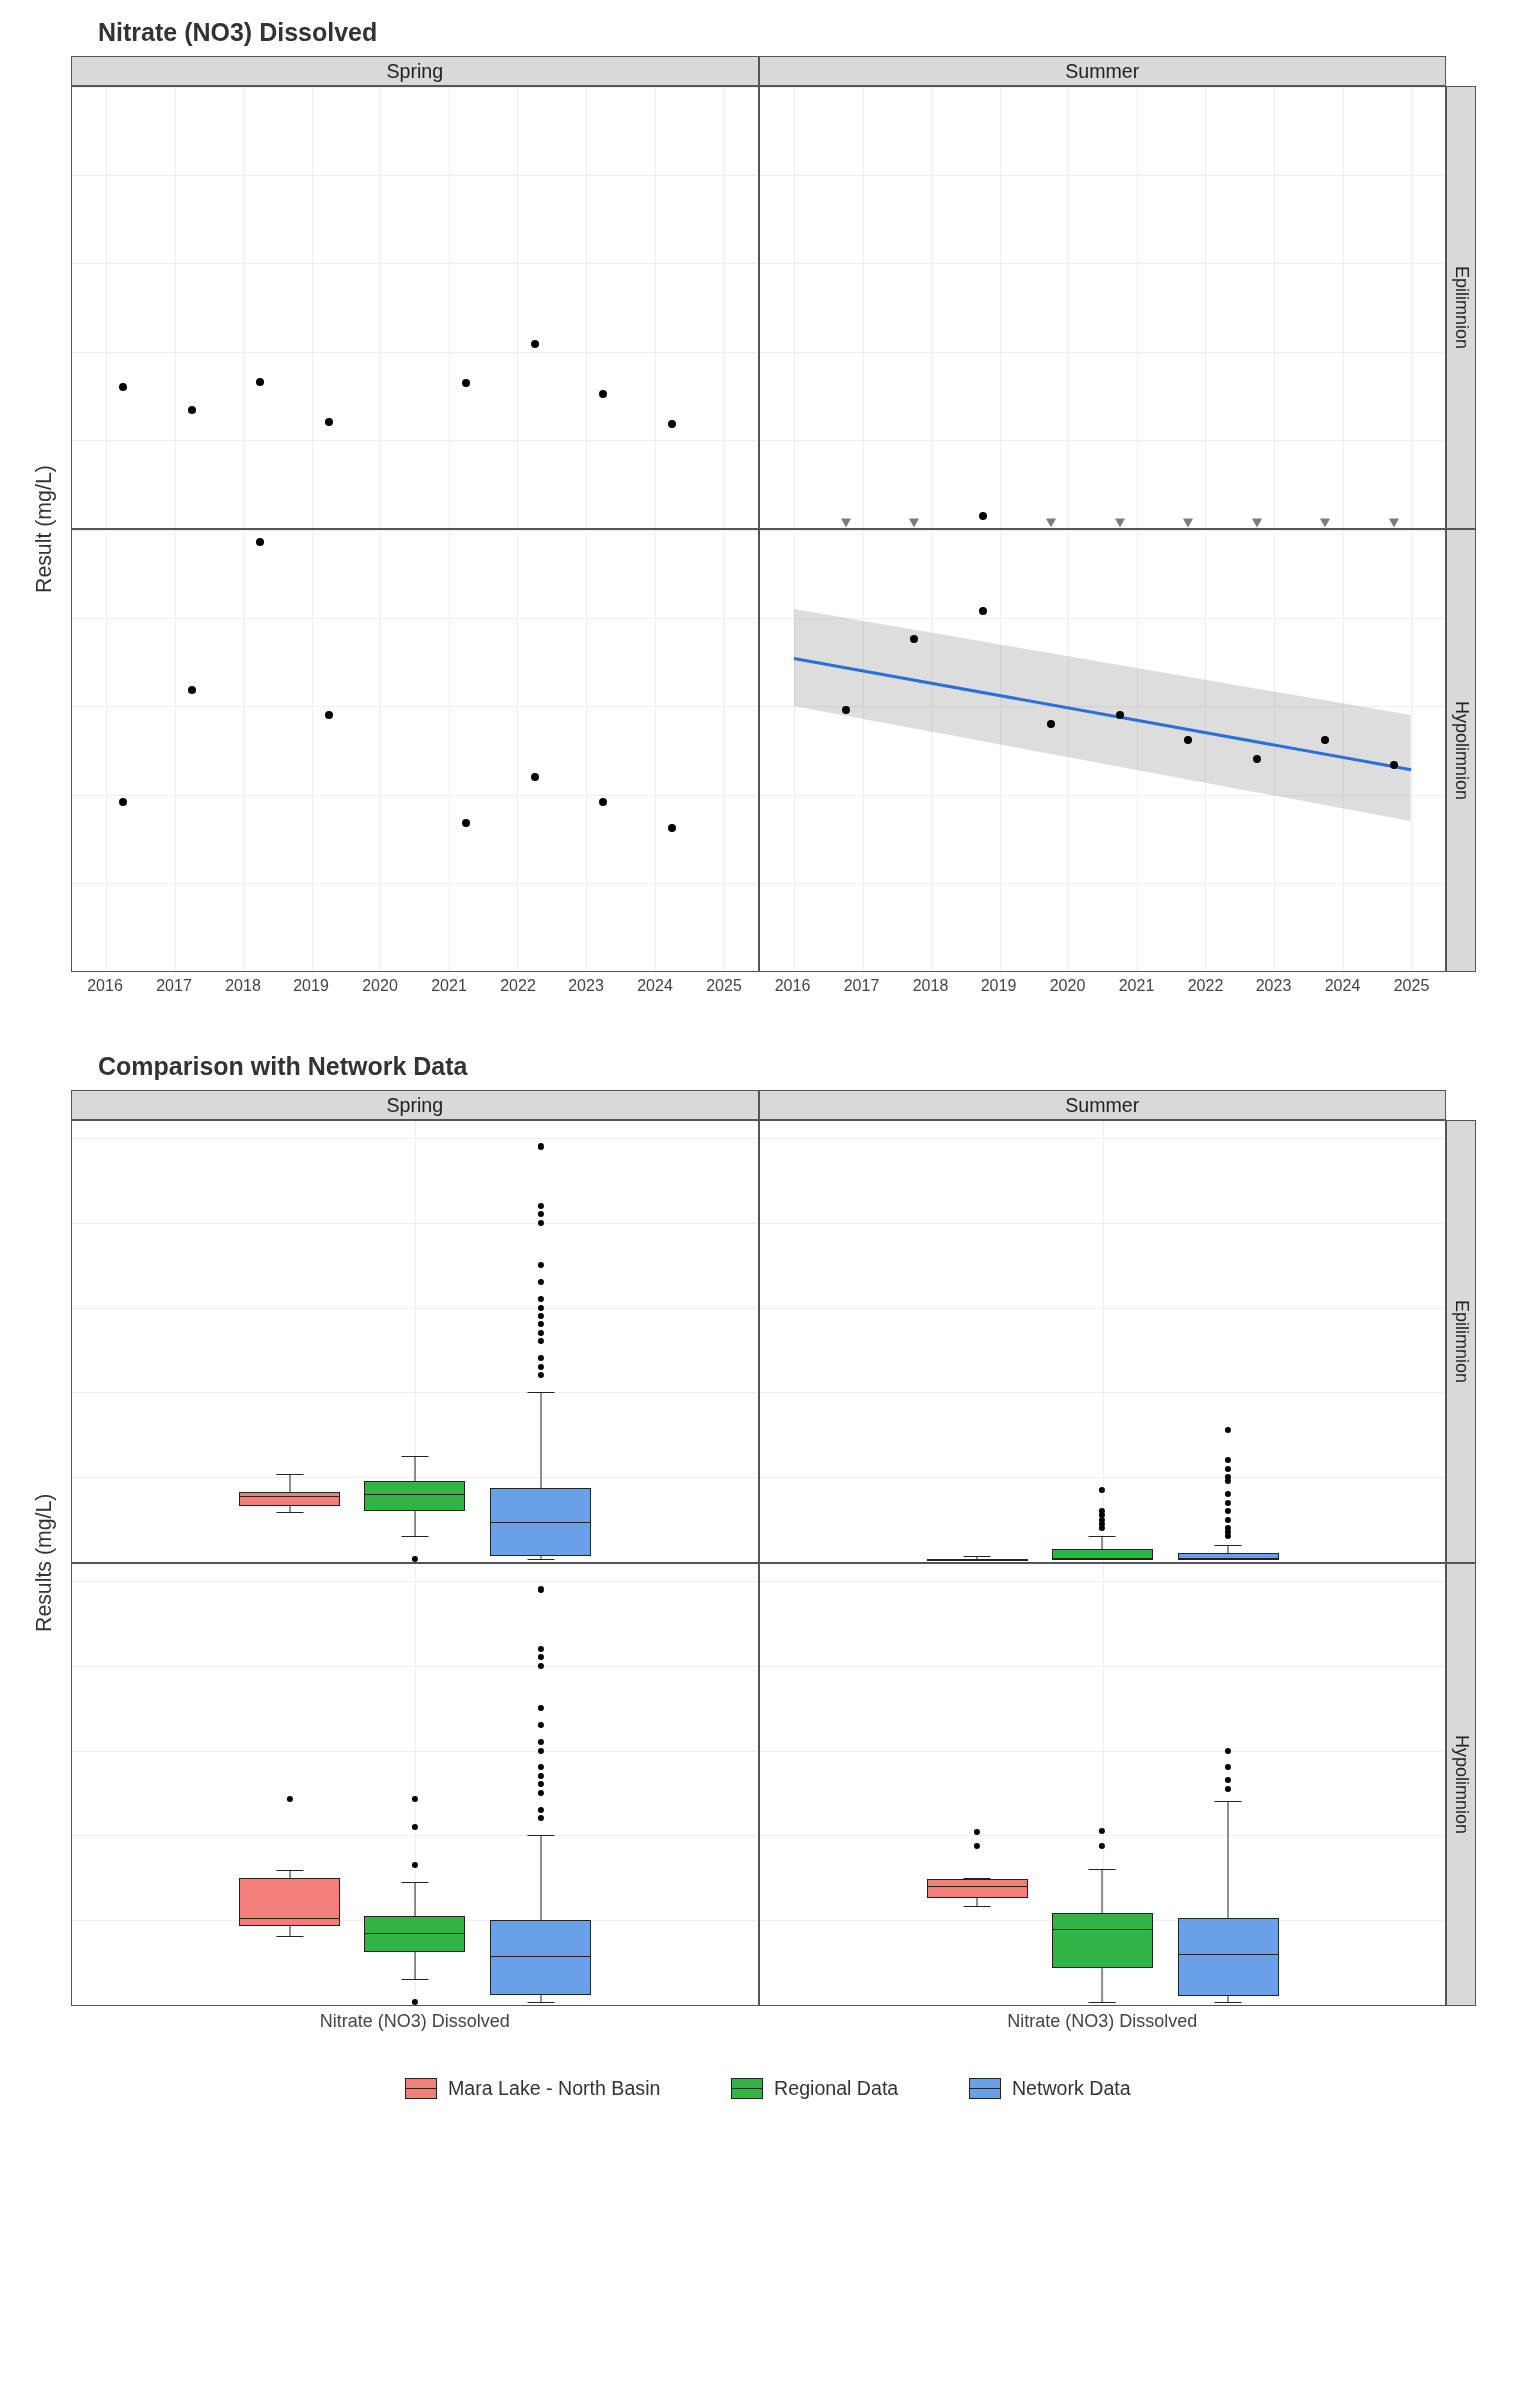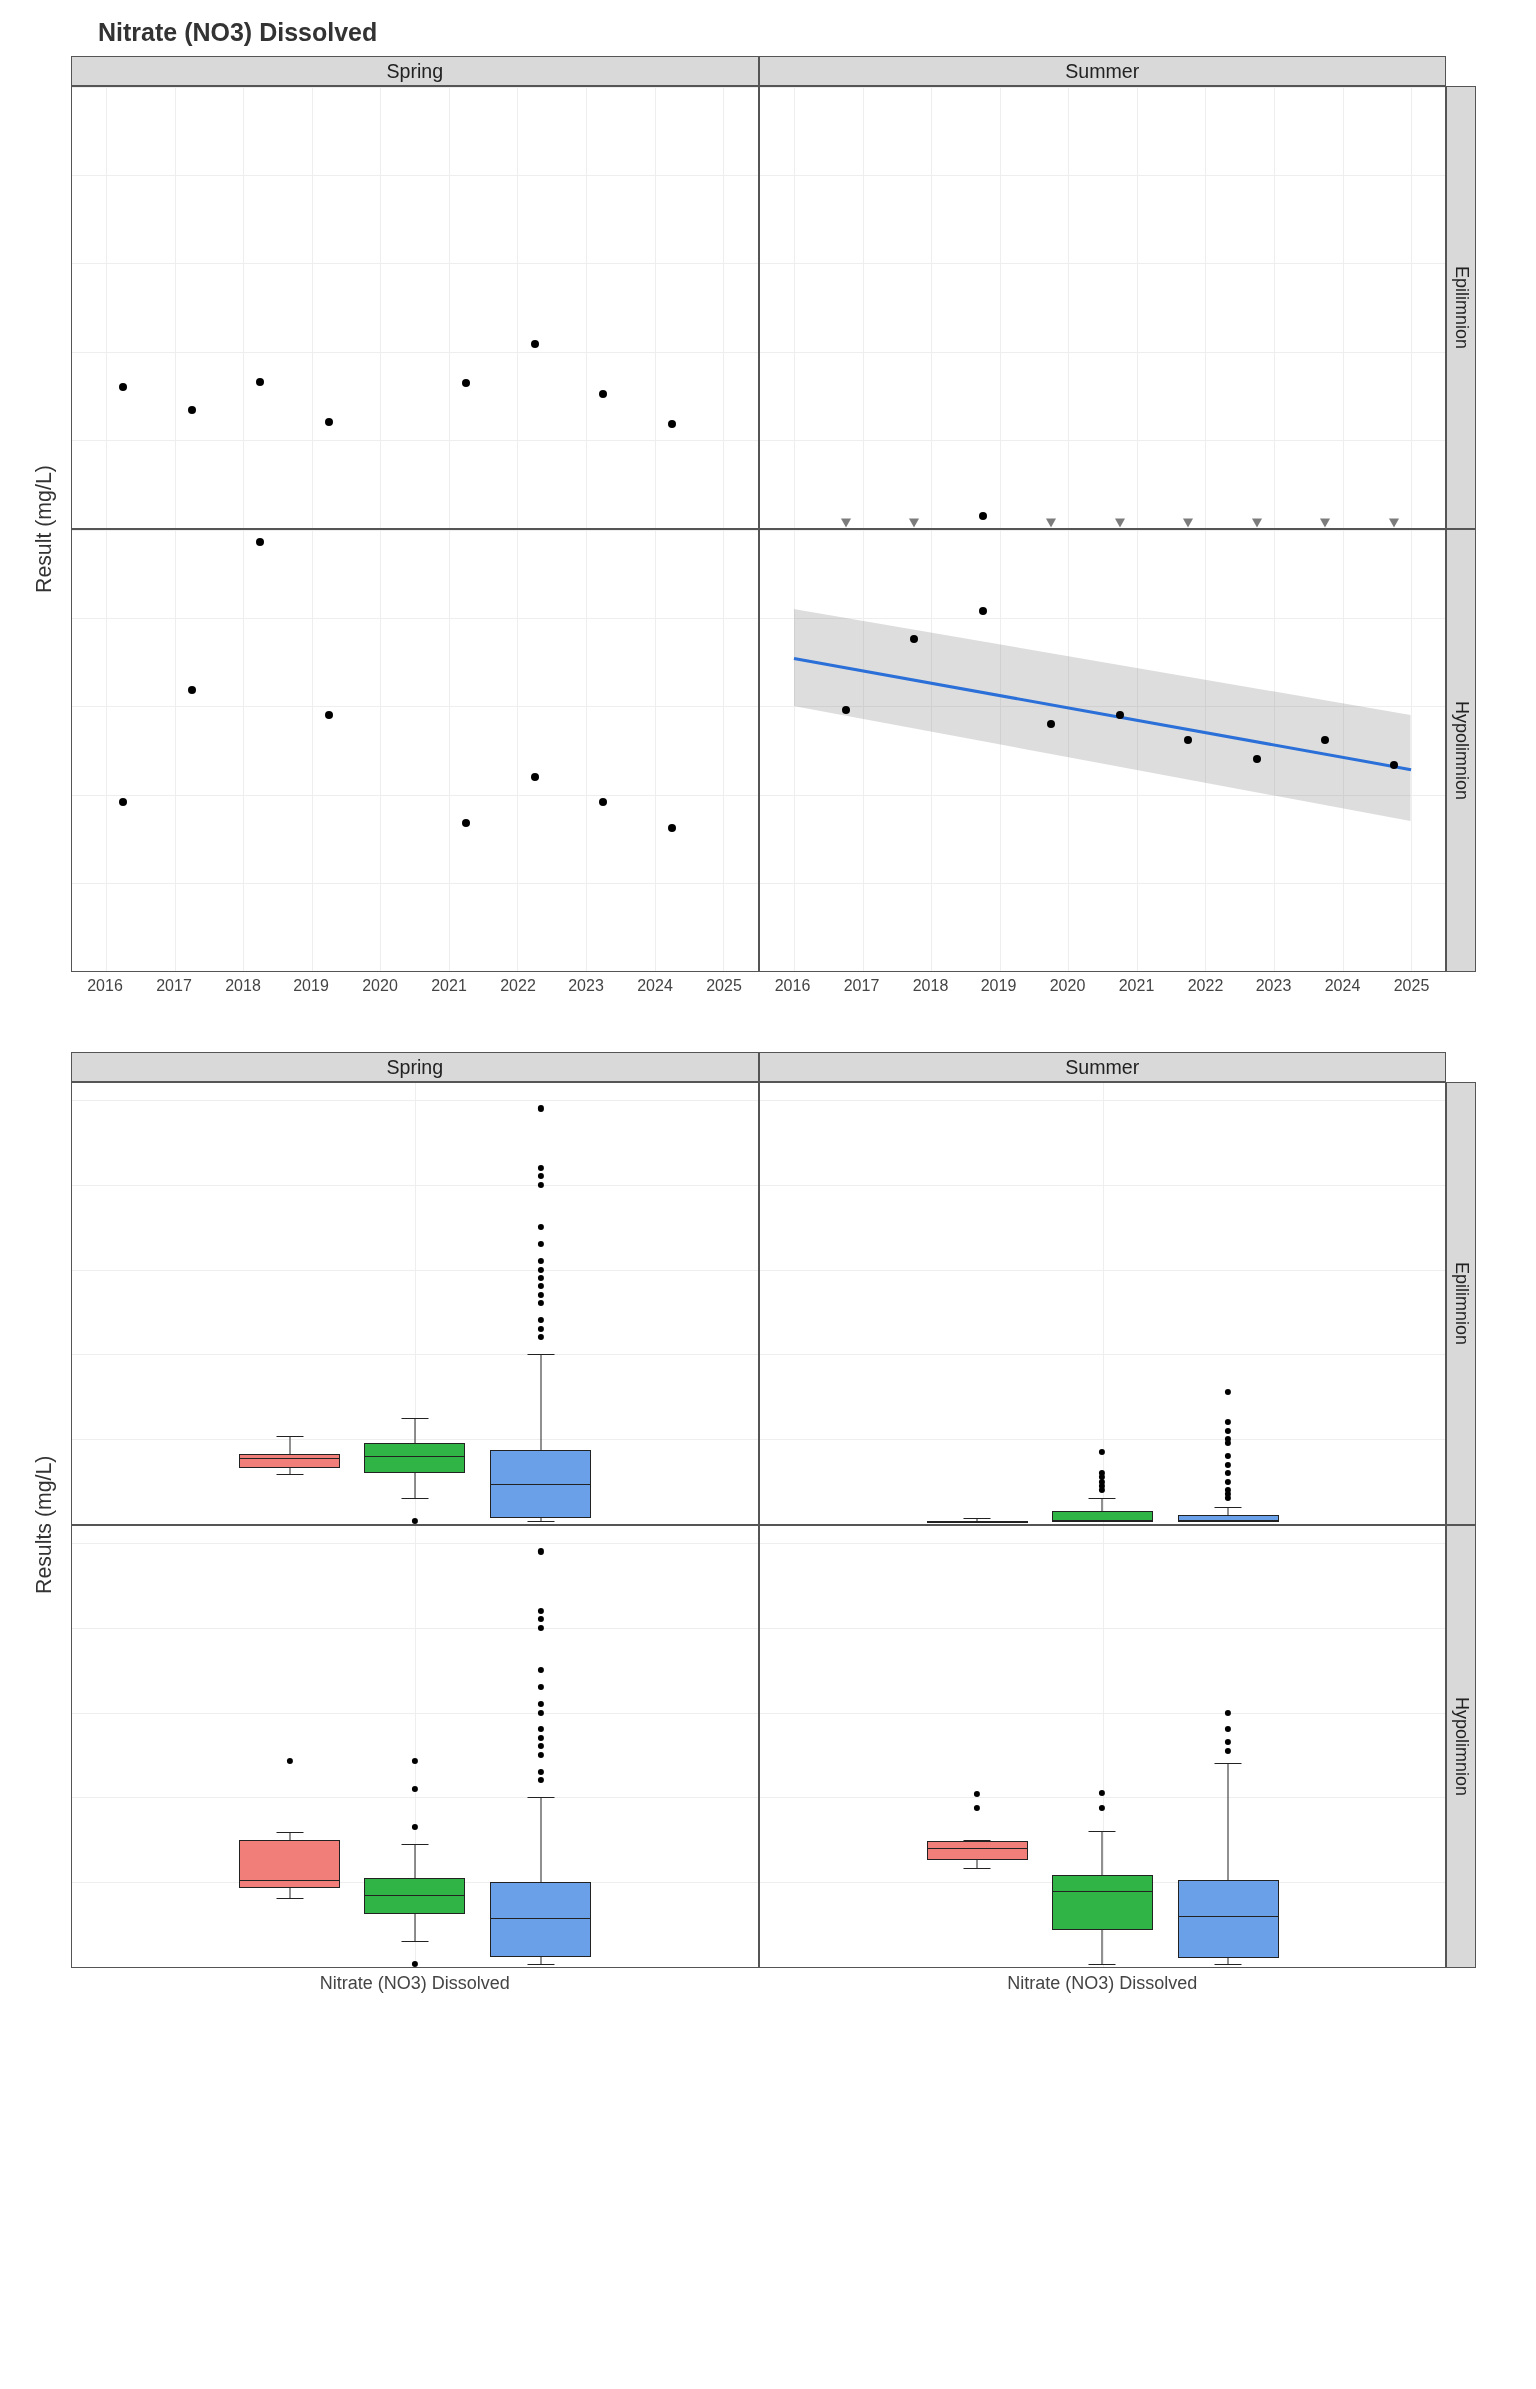--- a/index.html
+++ b/index.html
@@ -224,6 +224,7 @@
 </div>
 
 <div class="chart-block">
+  <h2 class="chart-title">Comparison with Network Data</h2>
   <div class="facet-grid box" id="facet2">
     <div class="y-axis-label">Results (mg/L)</div>
     <div class="col-strip c1">Spring</div>

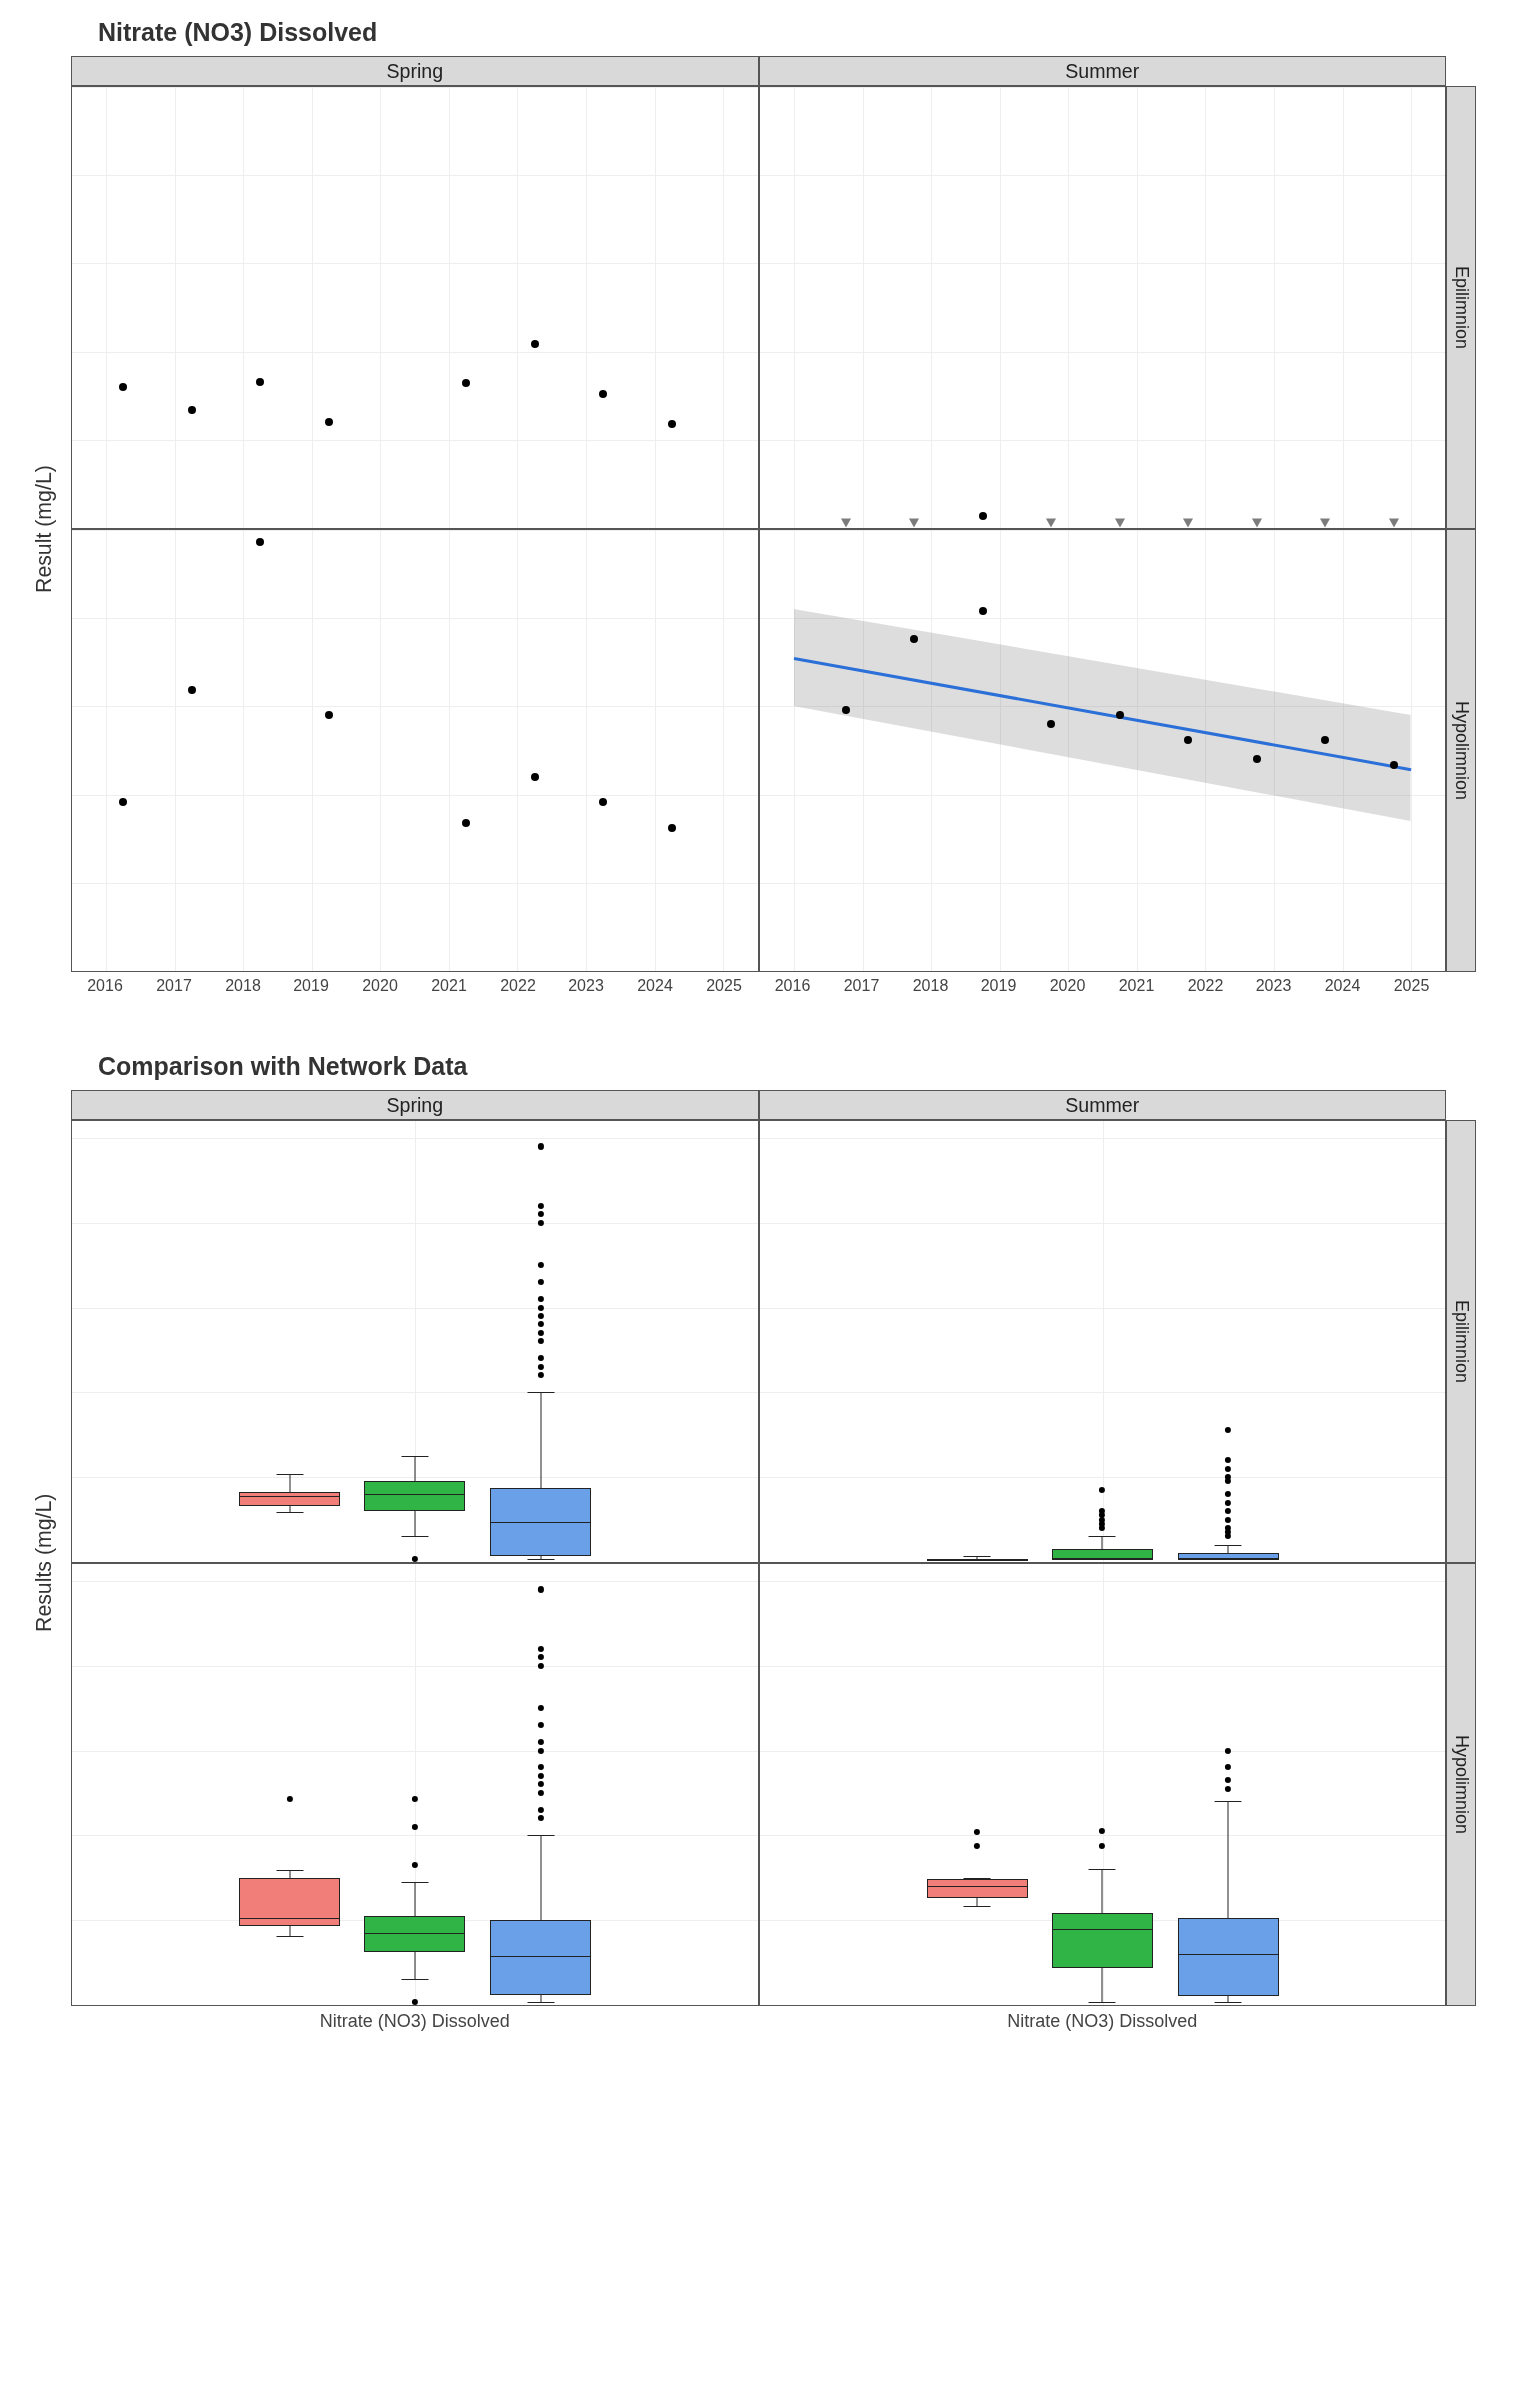--- a/index.html
+++ b/index.html
@@ -433,6 +433,20 @@
         </div>
     </div>
   </div>
+  <div class="legend">
+    <div class="legend-item">
+      <span class="legend-swatch fill-red"></span>
+      <span>Mara Lake - North Basin</span>
+    </div>
+    <div class="legend-item">
+      <span class="legend-swatch fill-green"></span>
+      <span>Regional Data</span>
+    </div>
+    <div class="legend-item">
+      <span class="legend-swatch fill-blue"></span>
+      <span>Network Data</span>
+    </div>
+  </div>
 </div>
 
 

